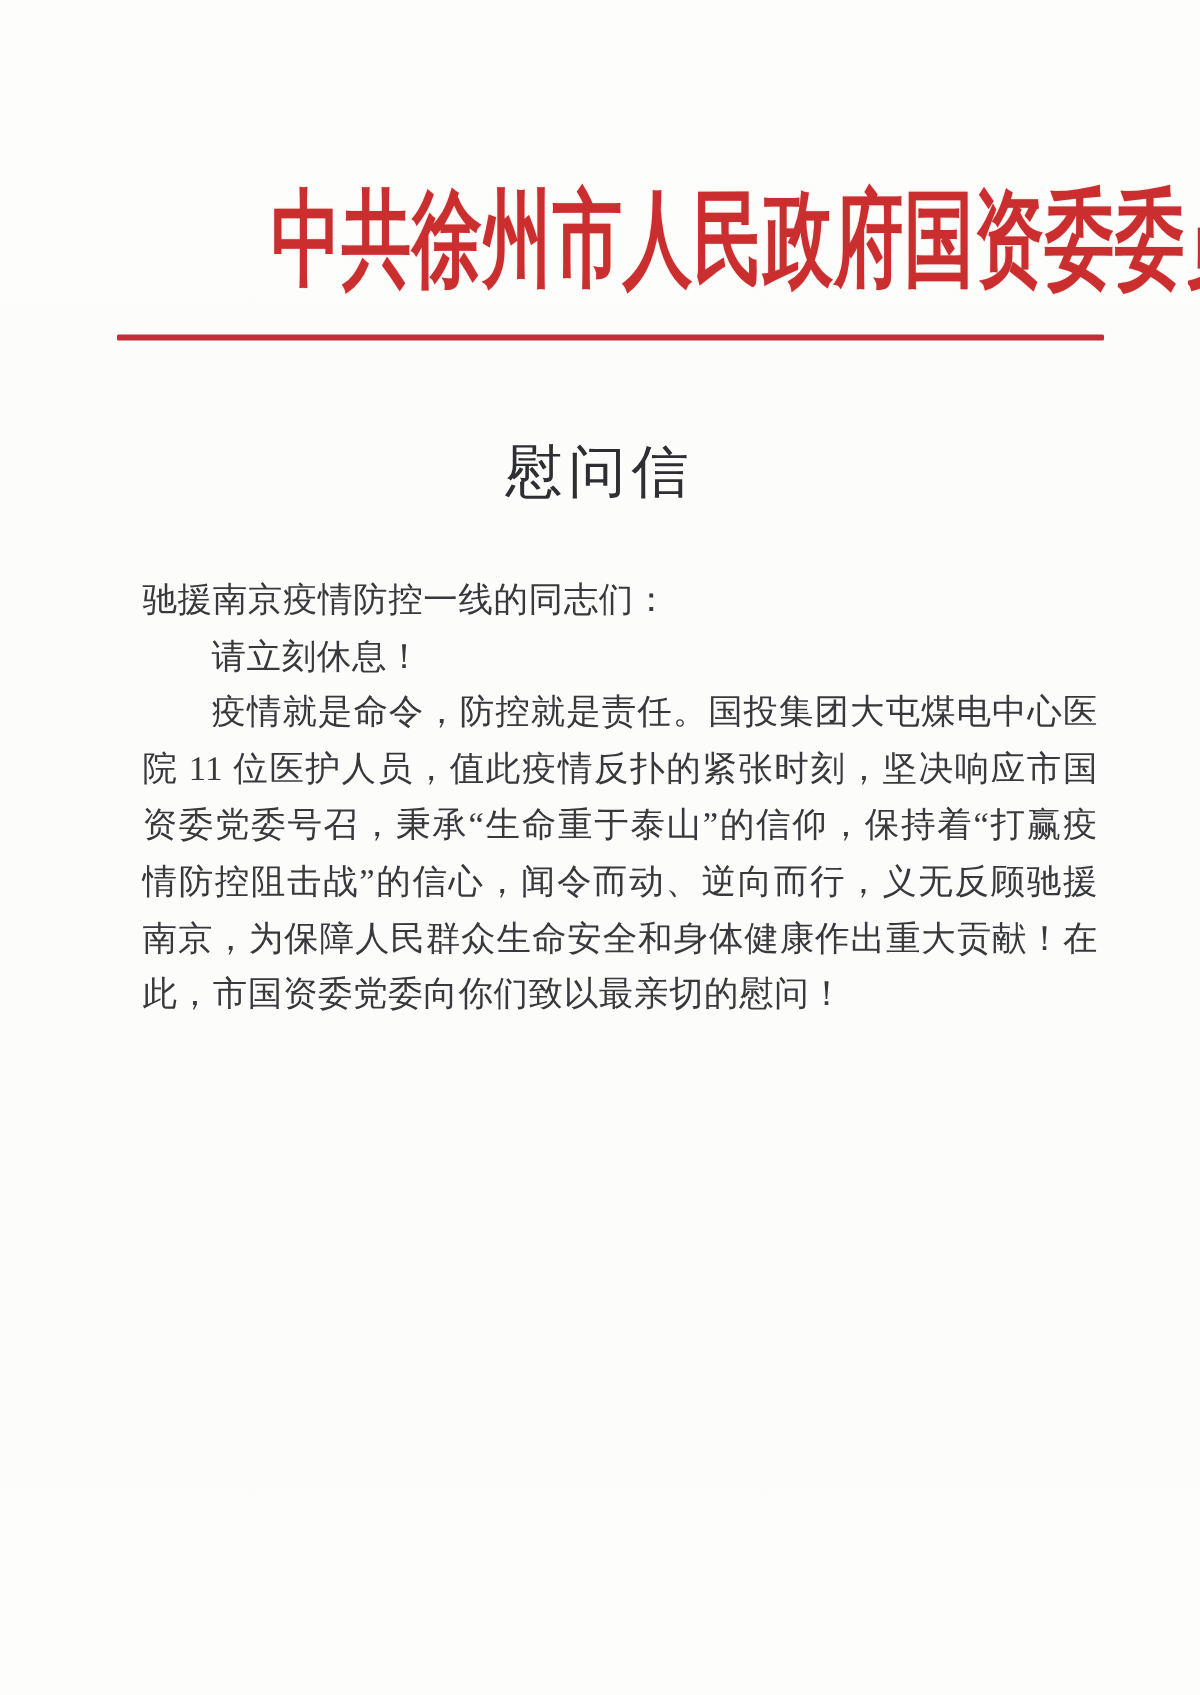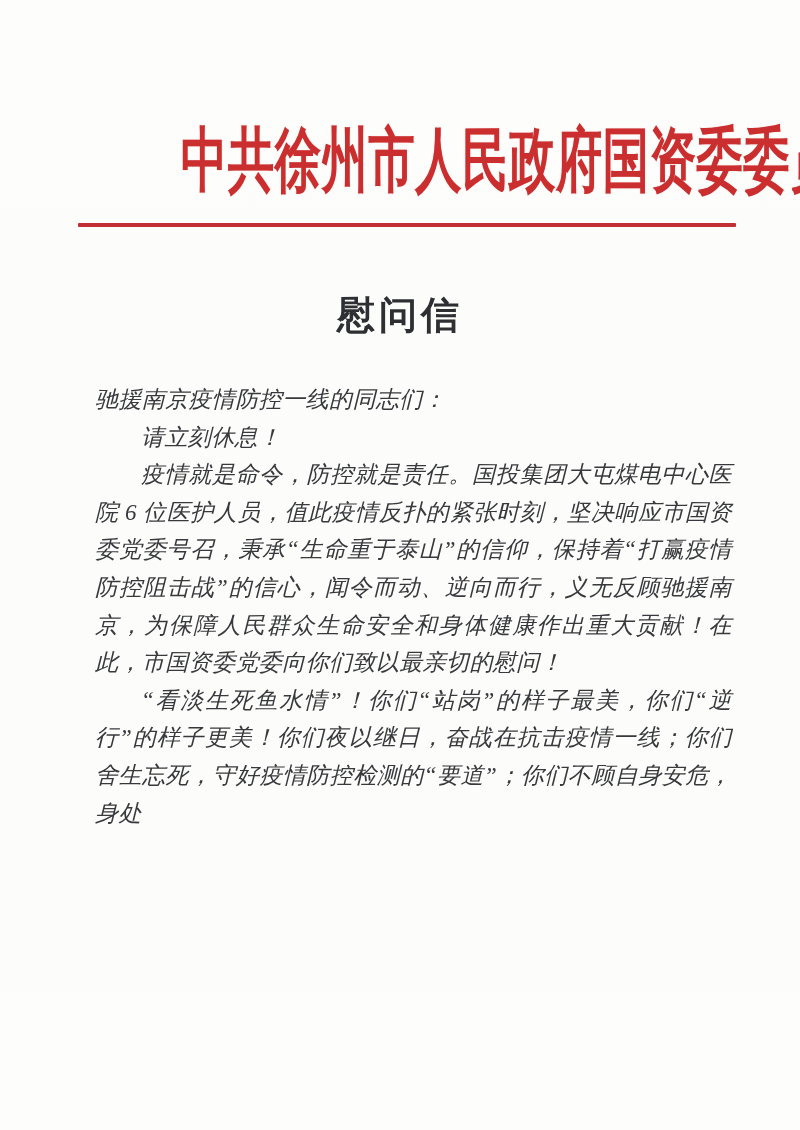--- a/index.html
+++ b/index.html
@@ -50,7 +50,7 @@
     text-align: center;
     font-size: 38px;
     line-height: 44px;
-    font-weight: bold;
+    font-weight: normal;
     color: #2e2f33;
     letter-spacing: 4px;
   }

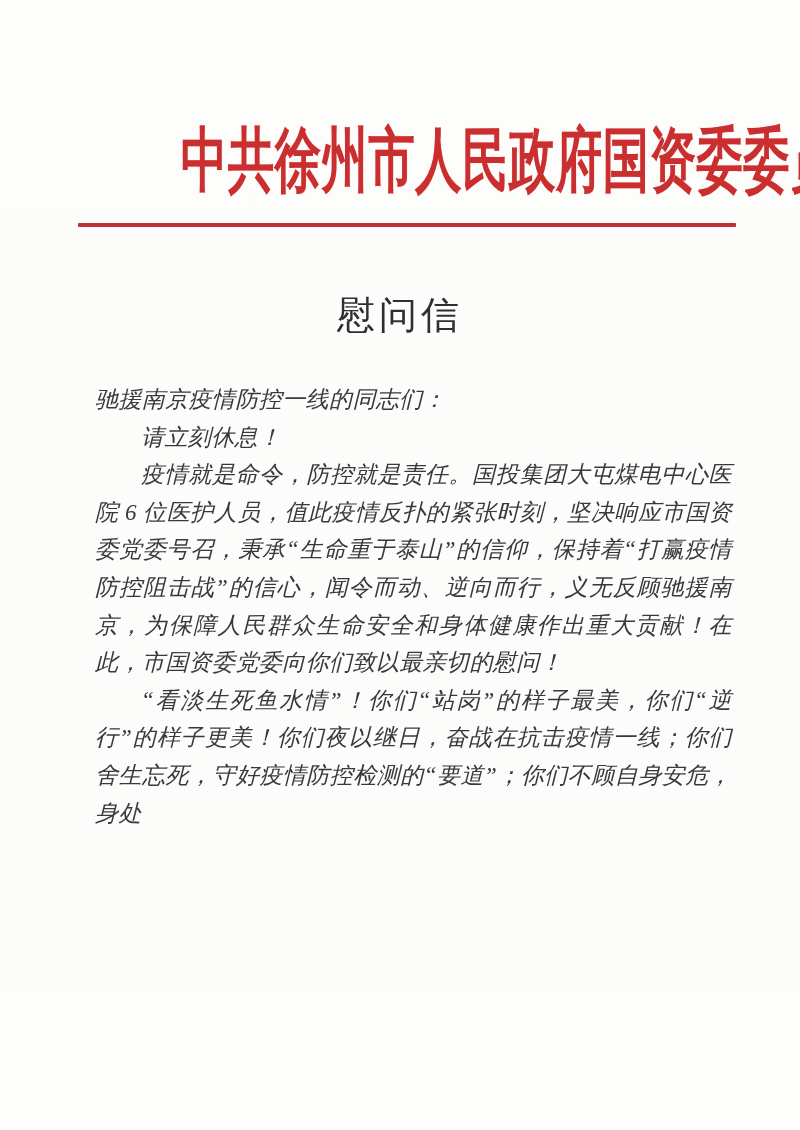--- a/index.html
+++ b/index.html
@@ -64,7 +64,6 @@
     letter-spacing: 0.4px;
     text-align: justify;
     text-justify: inter-ideograph;
-    font-style: italic;
   }
   .body p { text-indent: 2em; }
   .body p.salutation { text-indent: 0; }

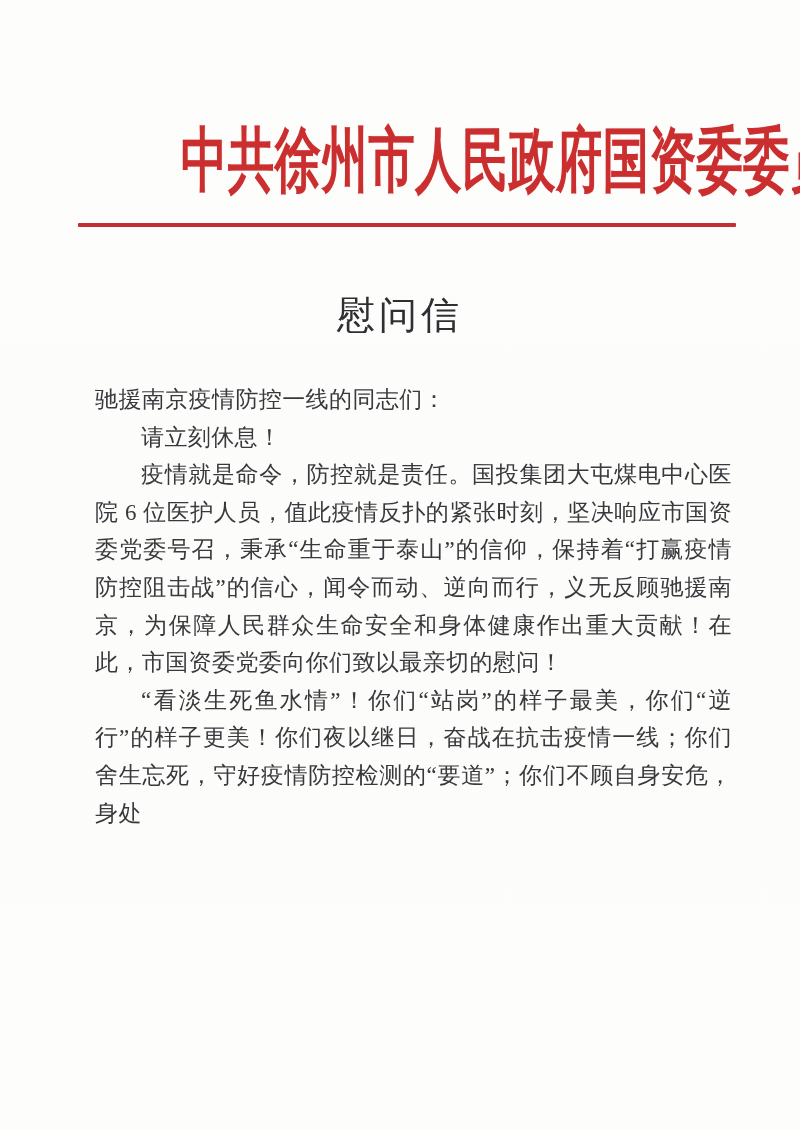--- a/index.html
+++ b/index.html
@@ -84,7 +84,7 @@
   <div class="body">
     <p class="salutation">驰援南京疫情防控一线的同志们：</p>
     <p>请立刻休息！</p>
-    <p>疫情就是命令，防控就是责任。国投集团大屯煤电中心医院 6 位医护人员，值此疫情反扑的紧张时刻，坚决响应市国资委党委号召，秉承“生命重于泰山”的信仰，保持着“打赢疫情防控阻击战”的信心，闻令而动、逆向而行，义无反顾驰援南京，为保障人民群众生命安全和身体健康作出重大贡献！在此，市国资委党委向你们致以最亲切的慰问！</p>
+    <p>疫情就是命令，防控就是责任。国投集团大屯煤电中心医院 11 位医护人员，值此疫情反扑的紧张时刻，坚决响应市国资委党委号召，秉承“生命重于泰山”的信仰，保持着“打赢疫情防控阻击战”的信心，闻令而动、逆向而行，义无反顾驰援南京，为保障人民群众生命安全和身体健康作出重大贡献！在此，市国资委党委向你们致以最亲切的慰问！</p>
     <p>“看淡生死鱼水情”！你们“站岗”的样子最美，你们“逆行”的样子更美！你们夜以继日，奋战在抗击疫情一线；你们舍生忘死，守好疫情防控检测的“要道”；你们不顾自身安危，身处</p>
   </div>
 

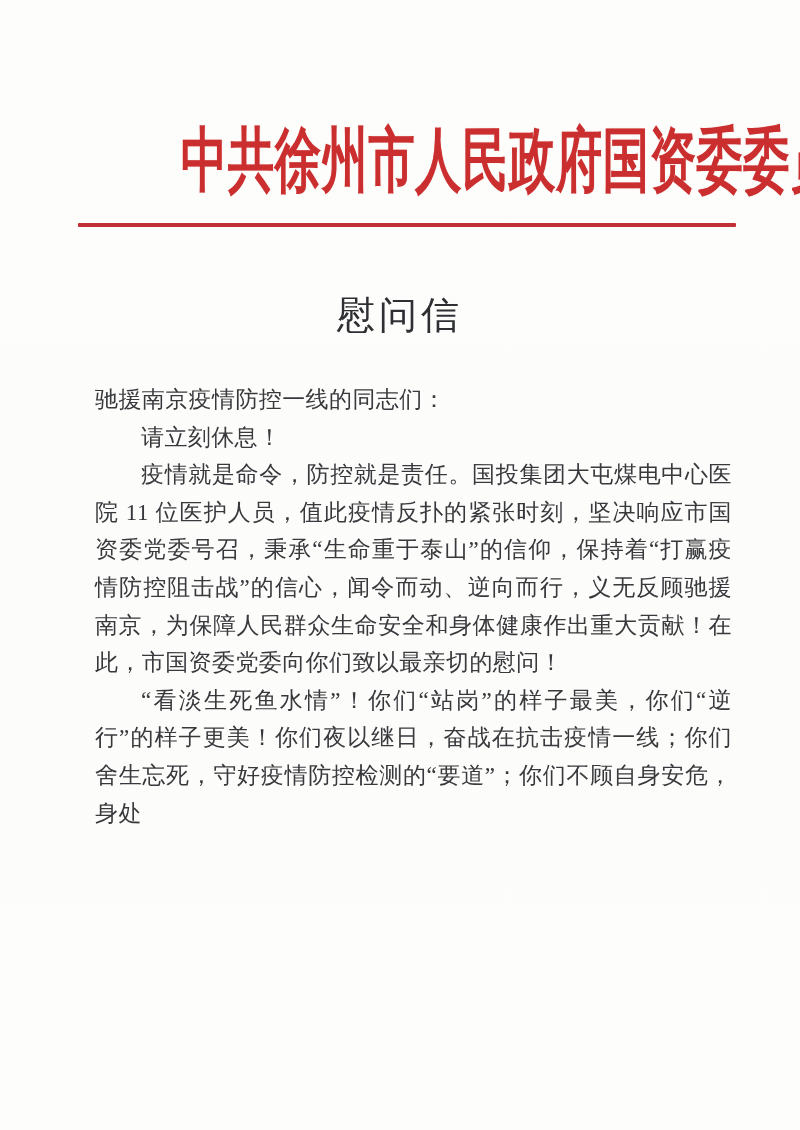--- a/index.html
+++ b/index.html
@@ -85,7 +85,6 @@
     <p class="salutation">驰援南京疫情防控一线的同志们：</p>
     <p>请立刻休息！</p>
     <p>疫情就是命令，防控就是责任。国投集团大屯煤电中心医院 11 位医护人员，值此疫情反扑的紧张时刻，坚决响应市国资委党委号召，秉承“生命重于泰山”的信仰，保持着“打赢疫情防控阻击战”的信心，闻令而动、逆向而行，义无反顾驰援南京，为保障人民群众生命安全和身体健康作出重大贡献！在此，市国资委党委向你们致以最亲切的慰问！</p>
-    <p>“看淡生死鱼水情”！你们“站岗”的样子最美，你们“逆行”的样子更美！你们夜以继日，奋战在抗击疫情一线；你们舍生忘死，守好疫情防控检测的“要道”；你们不顾自身安危，身处</p>
   </div>
 
 </div>

